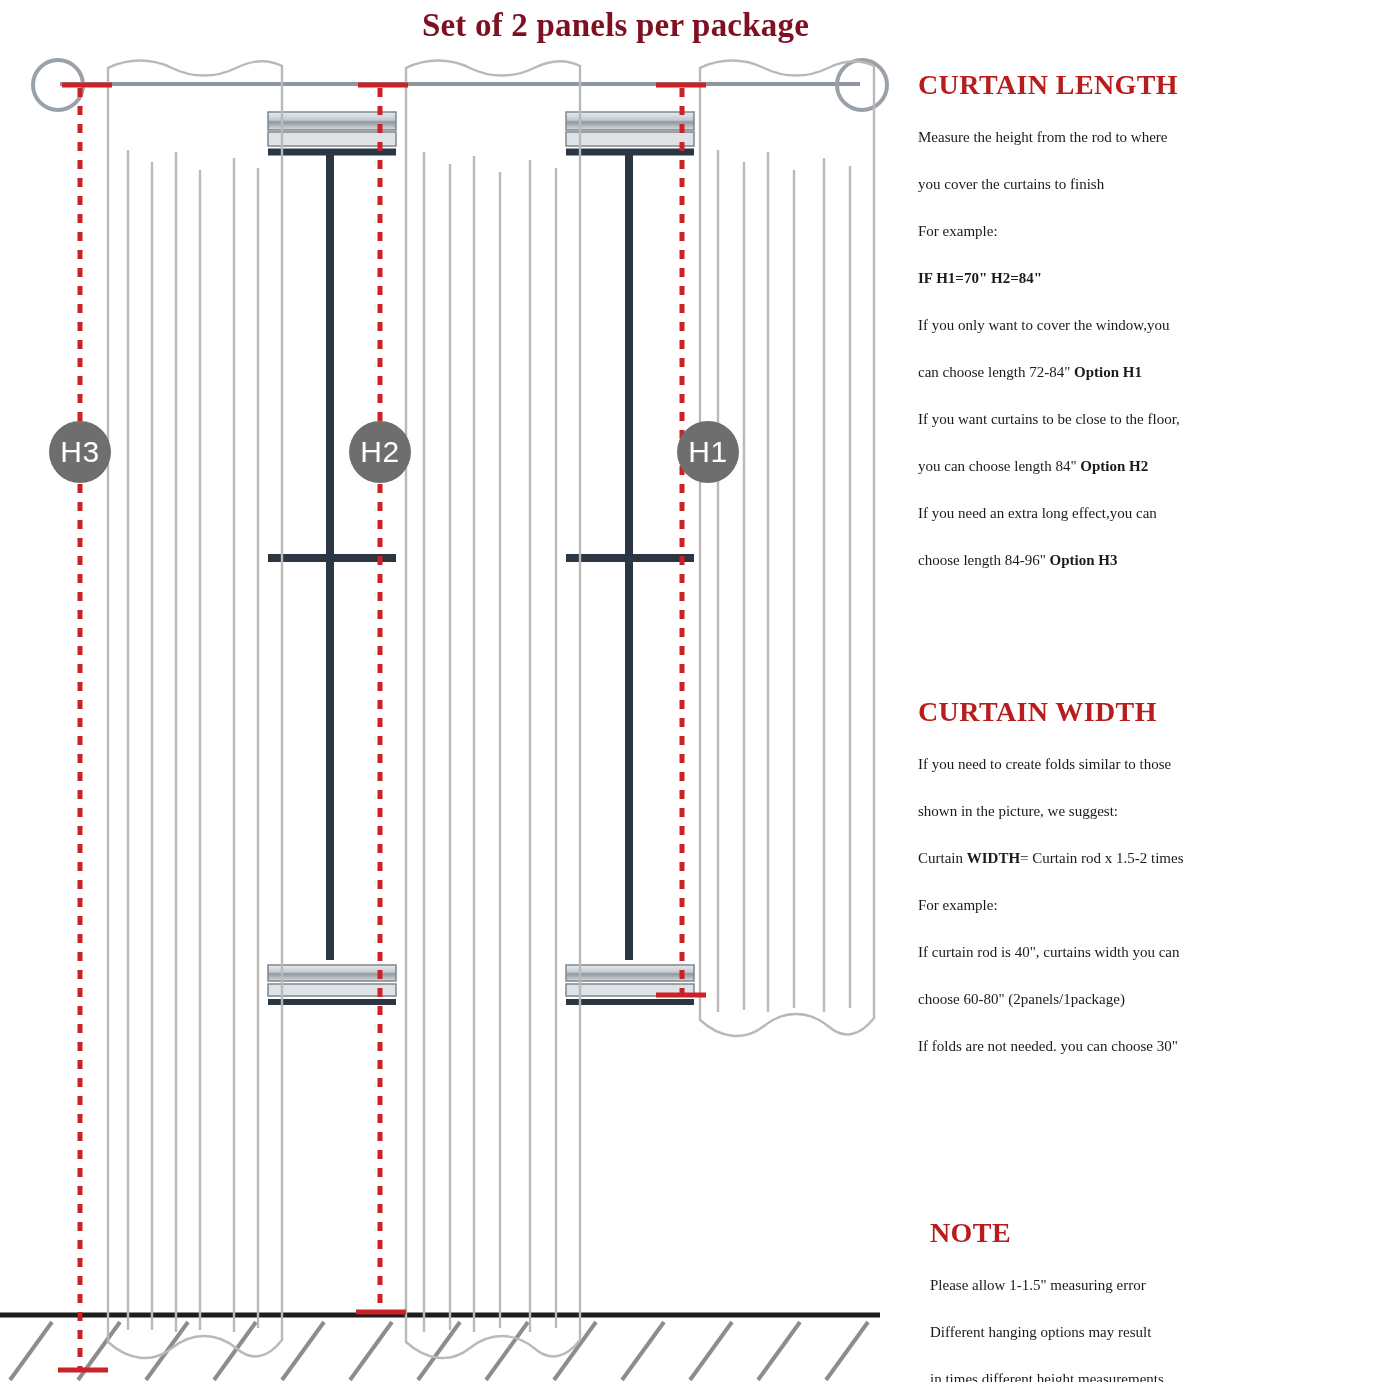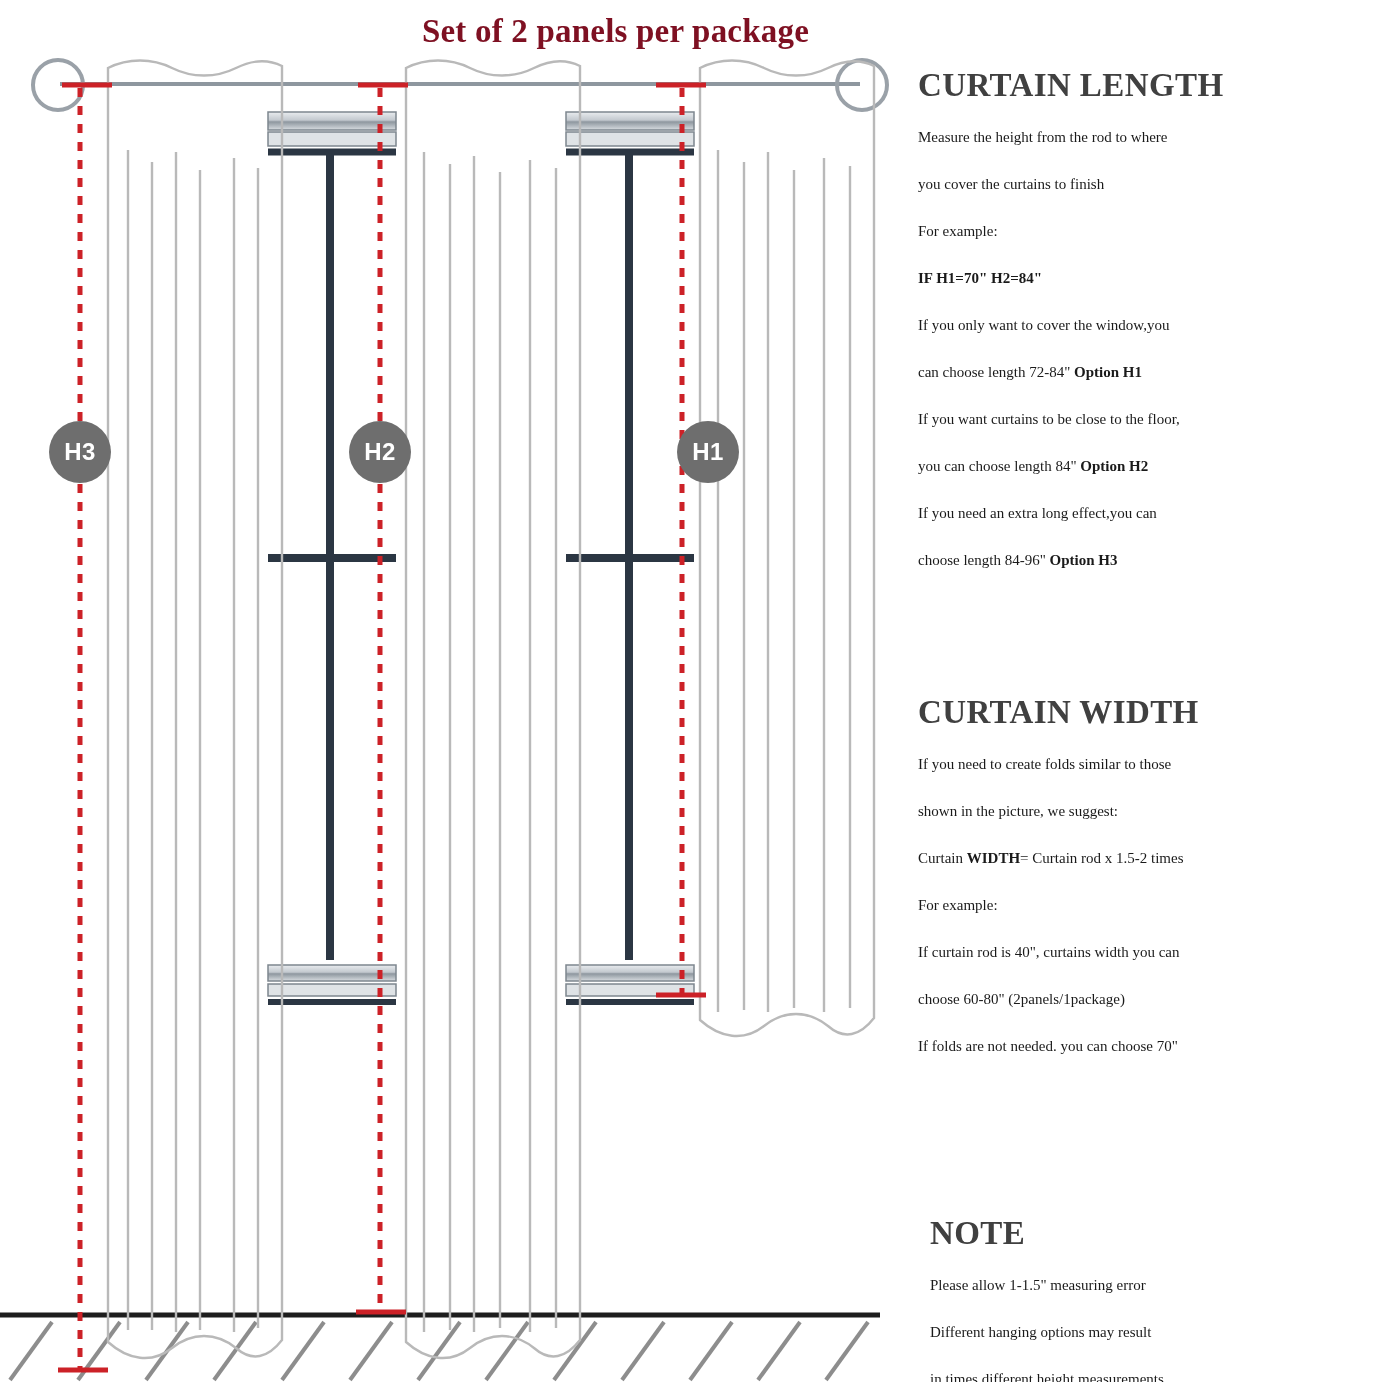--- a/index.html
+++ b/index.html
@@ -33,7 +33,7 @@
     color: #7e1022;
     letter-spacing: 0.2px;
     line-height: 44px;
-    padding-top: 9px;
+    padding-top: 3px;
   }
   #diagram {
     position: absolute;

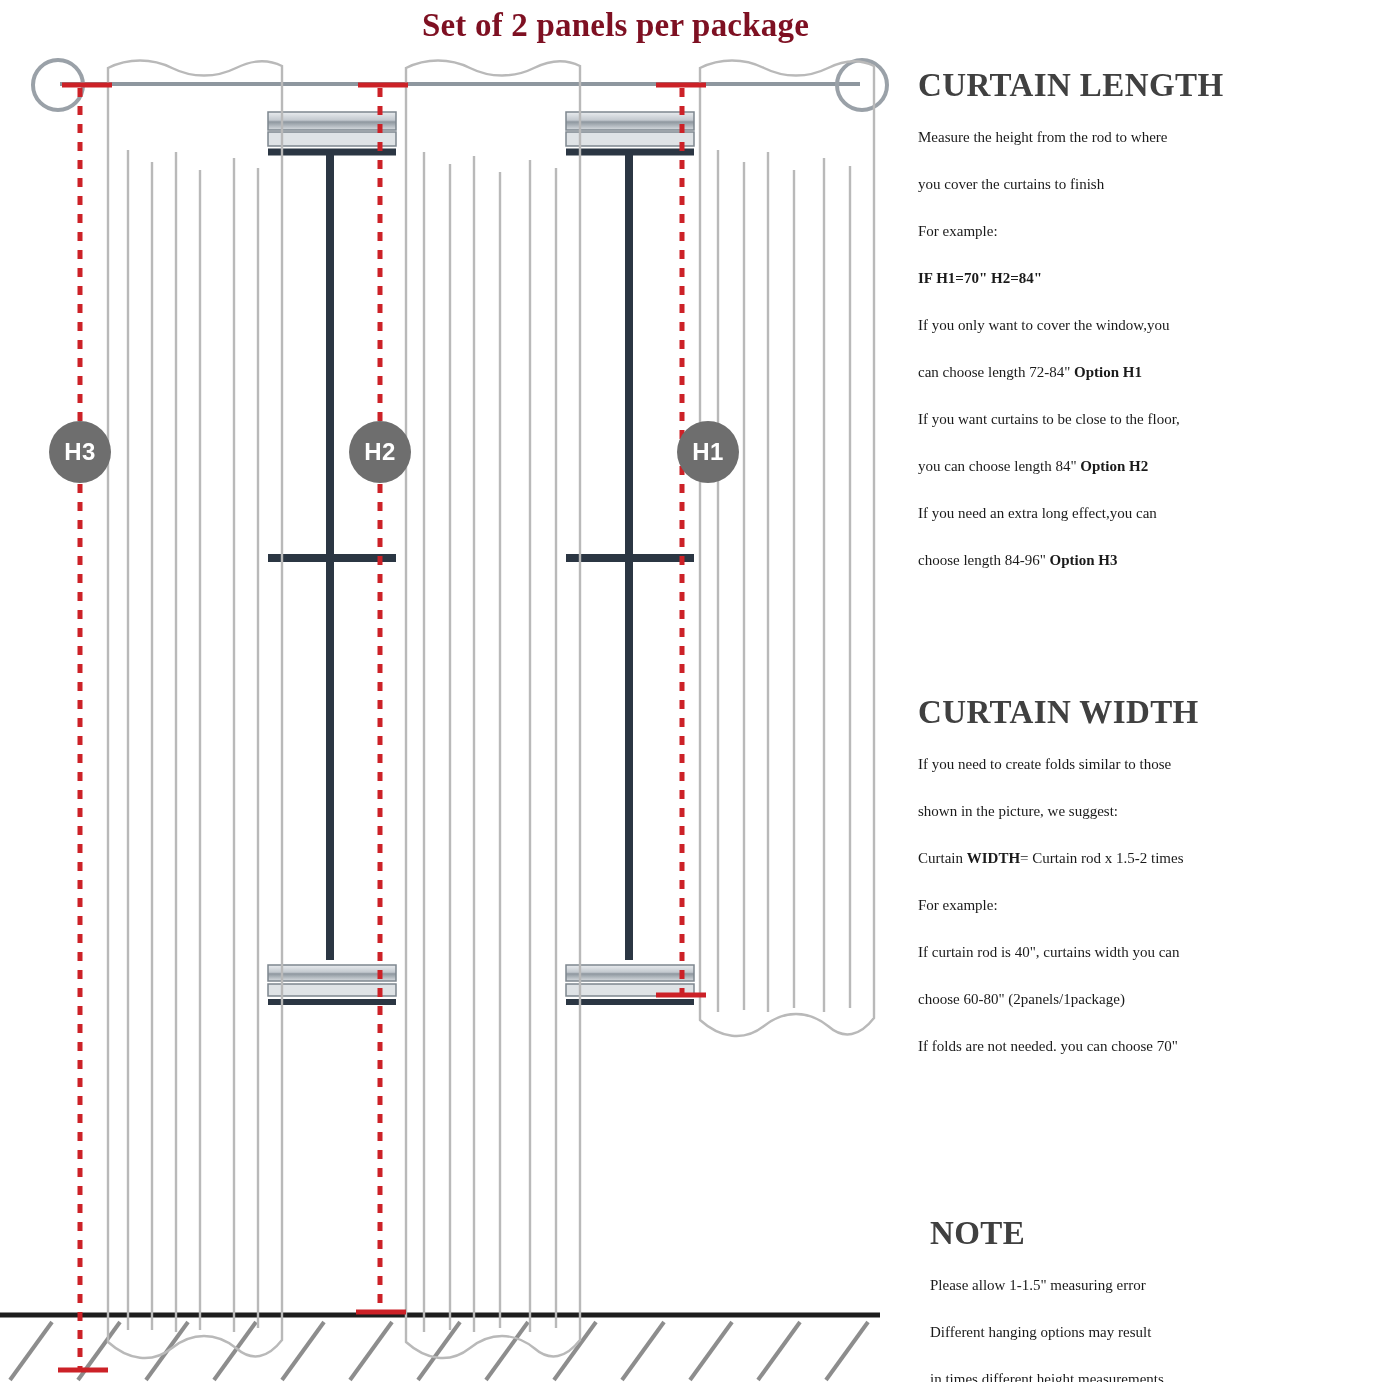--- a/index.html
+++ b/index.html
@@ -52,9 +52,9 @@
   .sec-head {
     font-family: "Liberation Serif", serif;
     font-weight: bold;
-    font-size: 33px;
+    font-size: 28px;
     letter-spacing: 0.4px;
-    color: #404040;
+    color: #b91c1c;
     margin: 0 0 10px 0;
     line-height: 38px;
   }

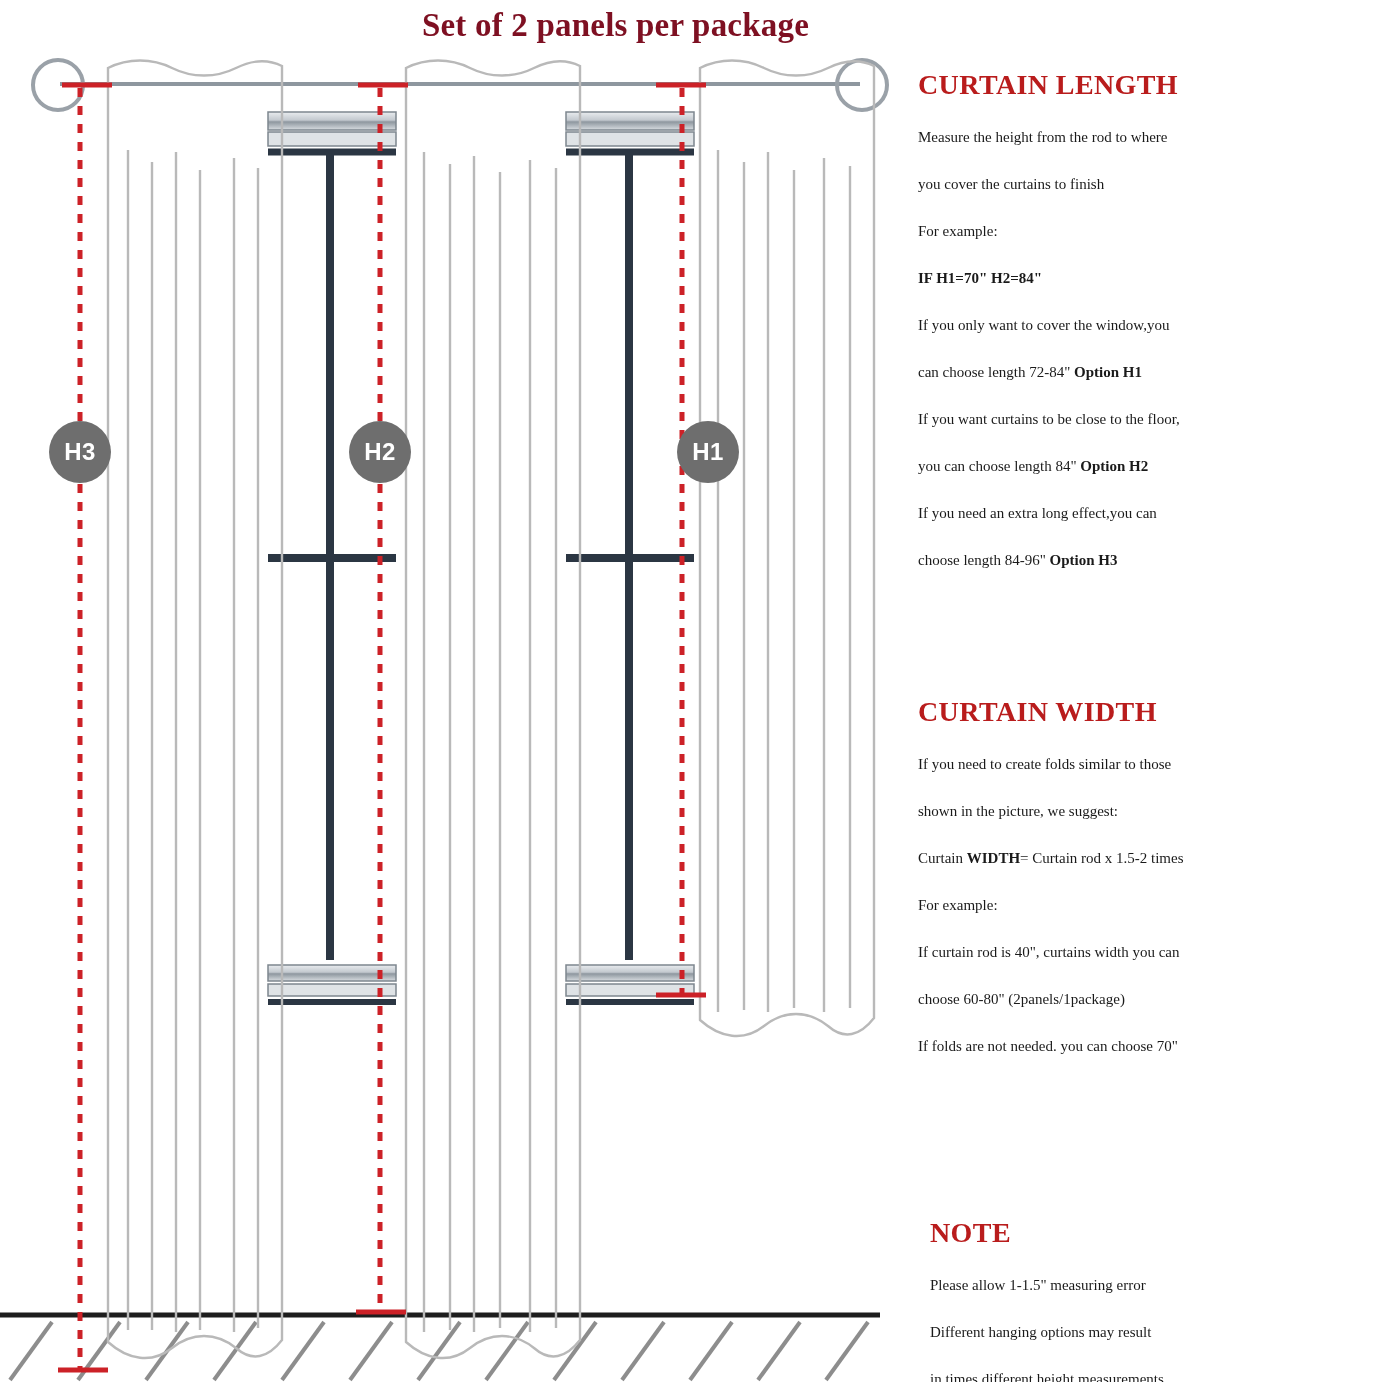--- a/index.html
+++ b/index.html
@@ -81,8 +81,8 @@
     background: #6e6e6e;
     color: #ffffff;
     font-family: "Liberation Sans", sans-serif;
-    font-size: 24px;
-    font-weight: bold;
+    font-size: 30px;
+    font-weight: normal;
     display: flex;
     align-items: center;
     justify-content: center;

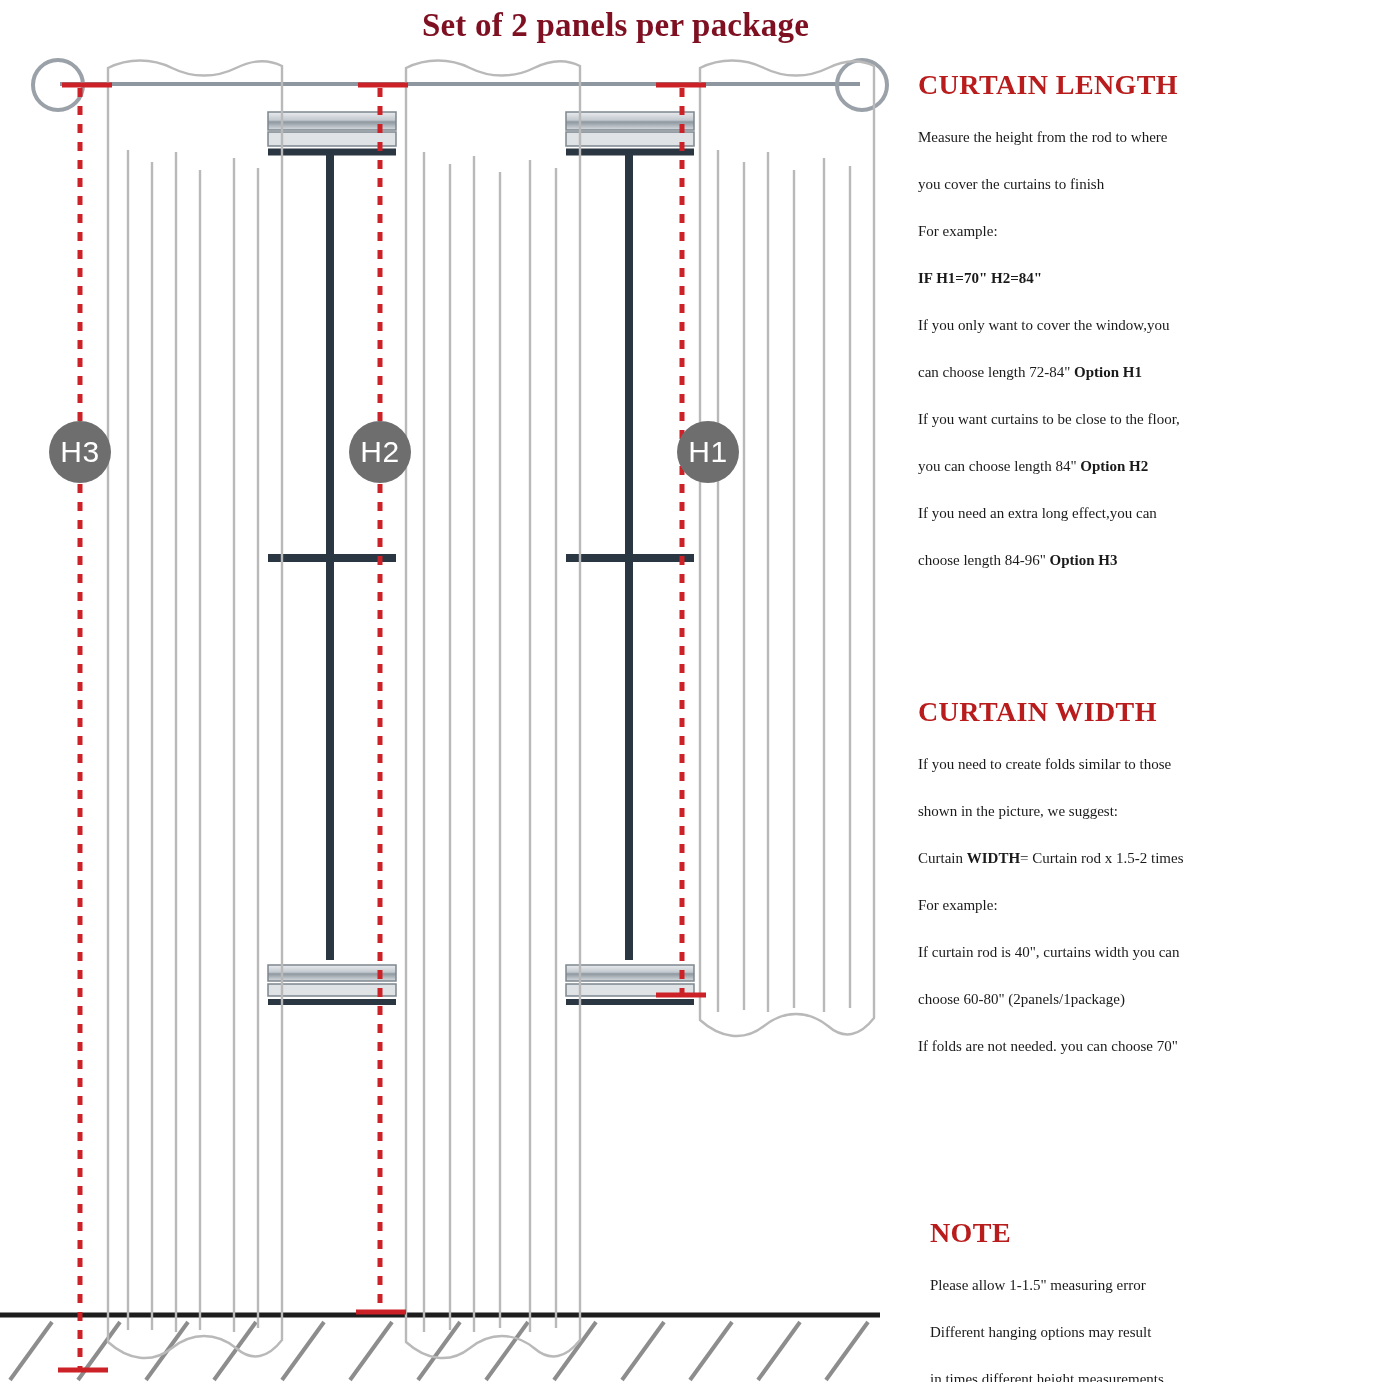--- a/index.html
+++ b/index.html
@@ -237,7 +237,7 @@
         <div>For example:</div>
         <div>If curtain rod is 40", curtains width you can</div>
         <div>choose 60-80" (2panels/1package)</div>
-        <div>If folds are not needed. you can choose 70"</div>
+        <div>If folds are not needed. you can choose 30"</div>
       </div>
     </div>
 

